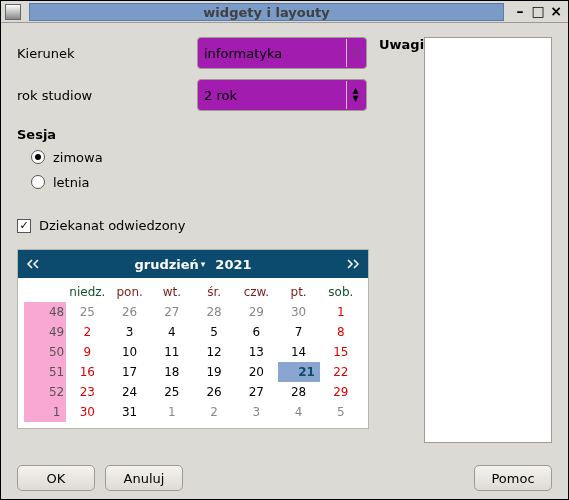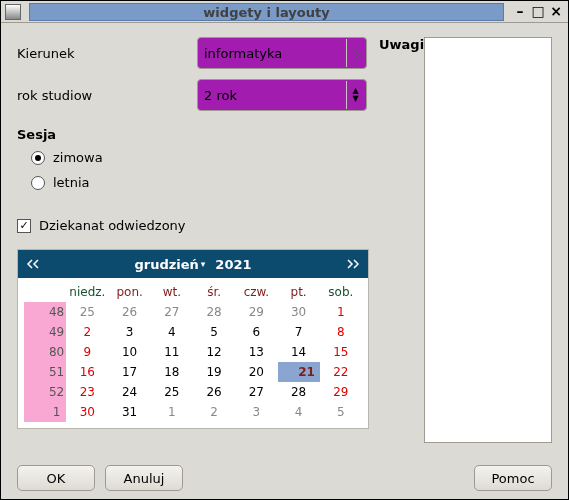--- a/index.html
+++ b/index.html
@@ -89,7 +89,7 @@
   .section-label { font-weight: bold; margin: 6px 0 8px 0; }
 
   .radio-group { margin-left: 14px; }
-  .radio-row { display:flex; align-items:center; gap:8px; margin-bottom:10px; }
+  .radio-row { display:flex; align-items:flex-start; gap:8px; margin-bottom:10px; }
   .radio {
     width:14px; height:14px; border:1px solid #555; border-radius:50%;
     background:#fff; display:flex; align-items:center; justify-content:center;

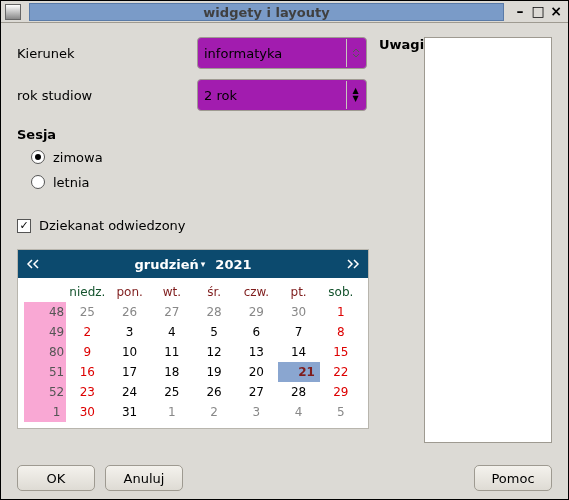--- a/index.html
+++ b/index.html
@@ -271,7 +271,7 @@
                     <td class="red">8</td>
                   </tr>
                   <tr>
-                    <td class="wk">80</td>
+                    <td class="wk">50</td>
                     <td class="red">9</td>
                     <td class="">10</td>
                     <td class="">11</td>

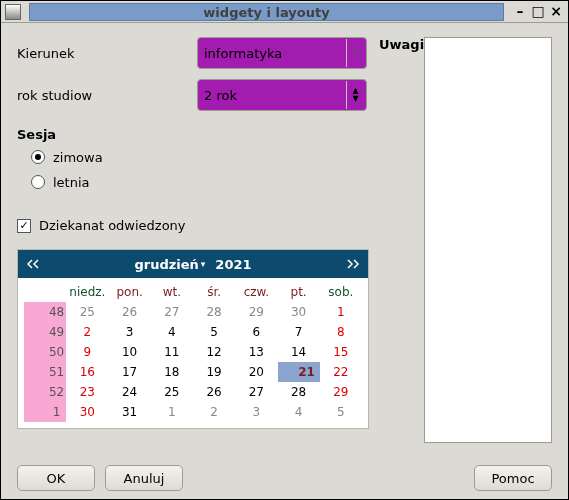--- a/index.html
+++ b/index.html
@@ -134,7 +134,7 @@
   table.cal .red { color:#d00; }
   table.cal th.red { color:#14532d; }
   table.cal td.sel {
-    background:#8aa6d0; color:#7f1d1d; font-weight:bold;padding-left:16px;
+    background:#8aa6d0; color:#0c4a6e; font-weight:bold;padding-left:16px;
   }
 
   .notes-label { font-weight:bold; margin-bottom:4px; }

